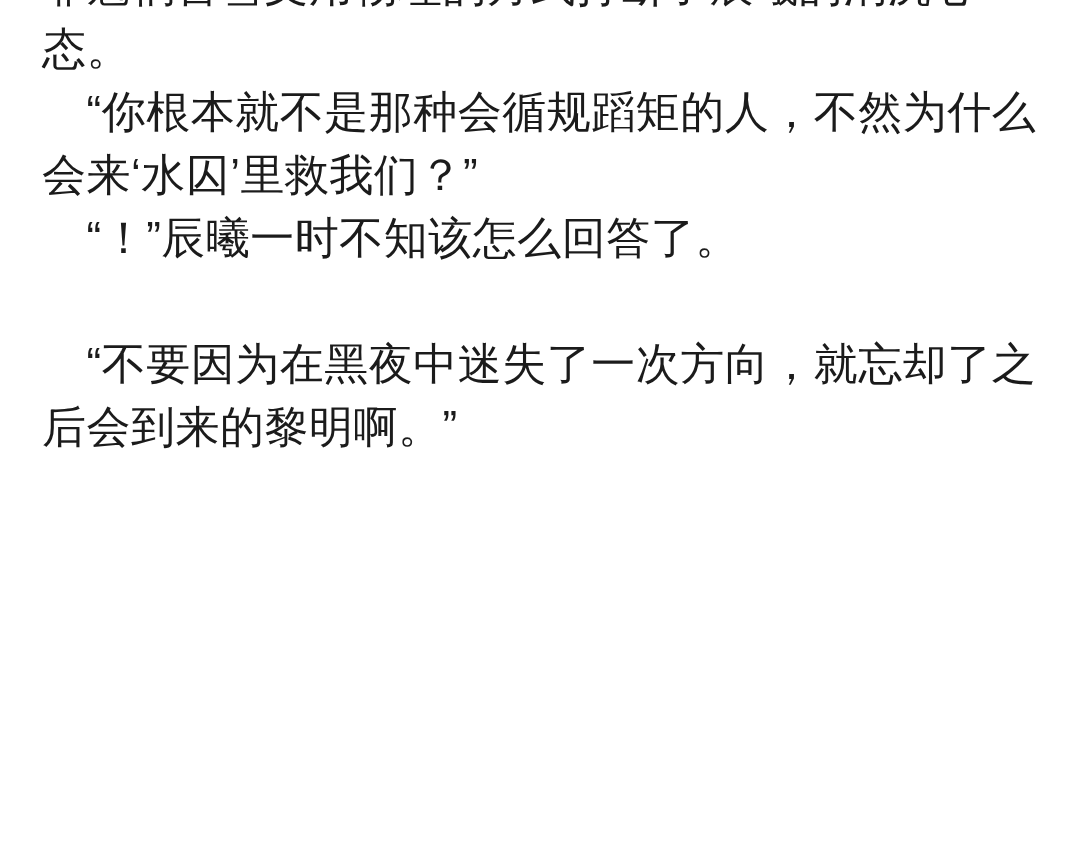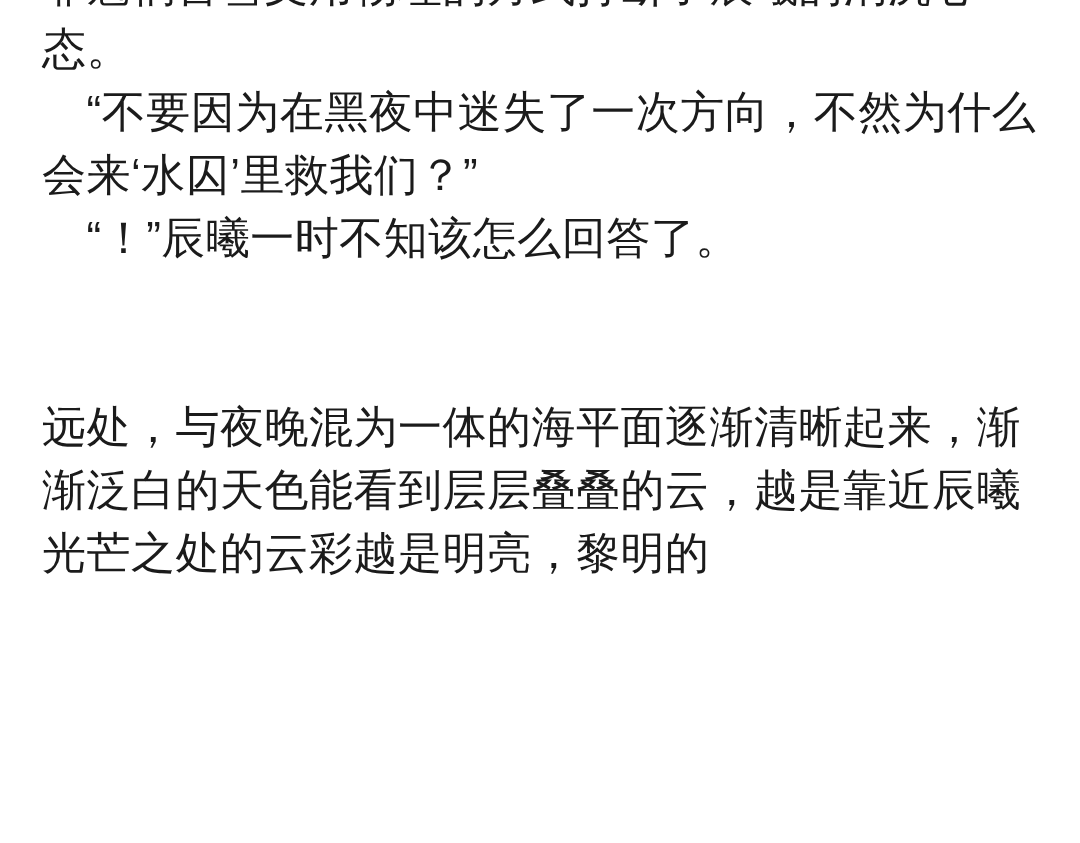--- a/index.html
+++ b/index.html
@@ -52,7 +52,7 @@
     <p class="para clipped-top">罪魁祸首雪文用物理的方式打断了辰曦的消沉心态。</p>
 
 
-    <p class="para">　“不要因为在黑夜中迷失了一次方向，不然为什么会来‘水囚’里救我们？”</p>
+    <p class="para">　“你根本就不是那种会循规蹈矩的人，不然为什么会来‘水囚’里救我们？”</p>
 
     <p class="para">　“！”辰曦一时不知该怎么回答了。</p>
 

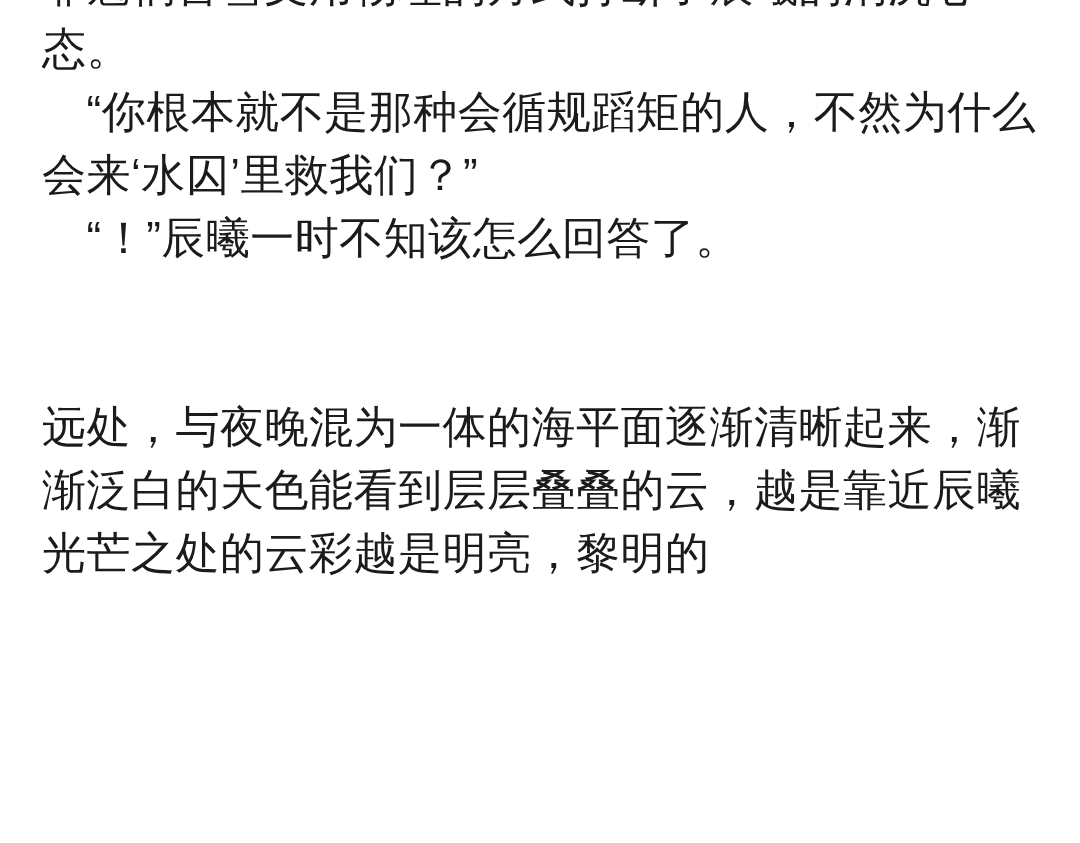--- a/index.html
+++ b/index.html
@@ -58,6 +58,7 @@
 
     <div class="blank-line"></div>
 
+    <p class="para">　“不要因为在黑夜中迷失了一次方向，就忘却了之后会到来的黎明啊。”</p>
 
     <div class="blank-line"></div>
 

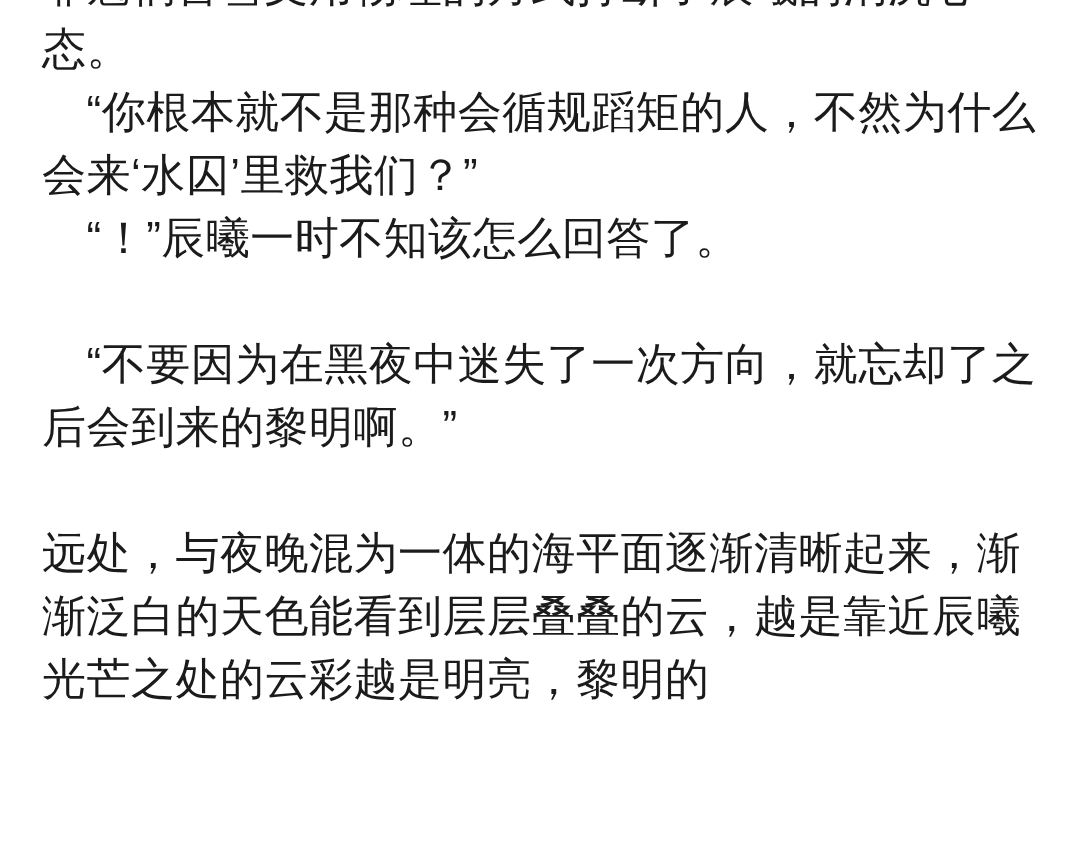--- a/index.html
+++ b/index.html
@@ -62,7 +62,6 @@
 
     <div class="blank-line"></div>
 
-    <p class="para">远处，与夜晚混为一体的海平面逐渐清晰起来，渐渐泛白的天色能看到层层叠叠的云，越是靠近辰曦光芒之处的云彩越是明亮，黎明的</p>
 
   </div>
 

